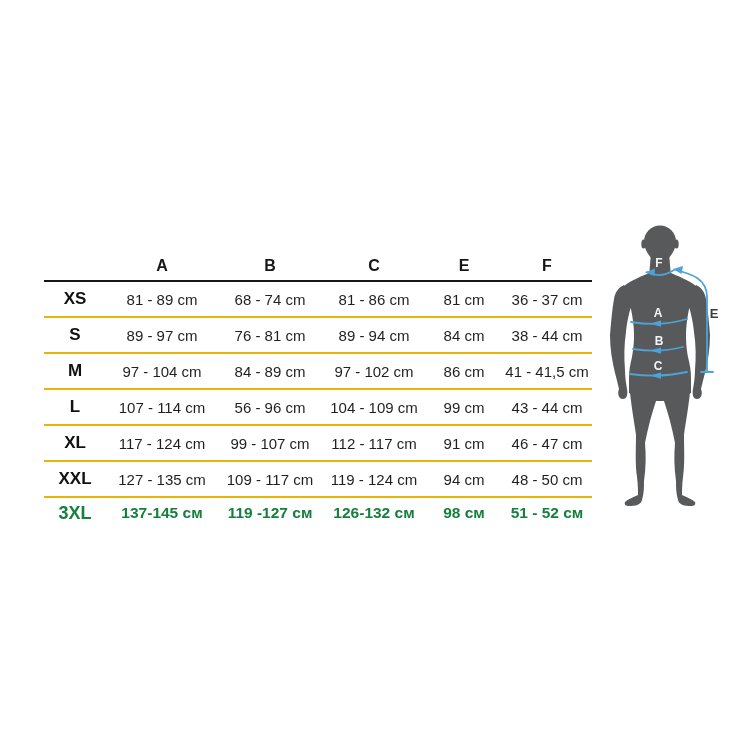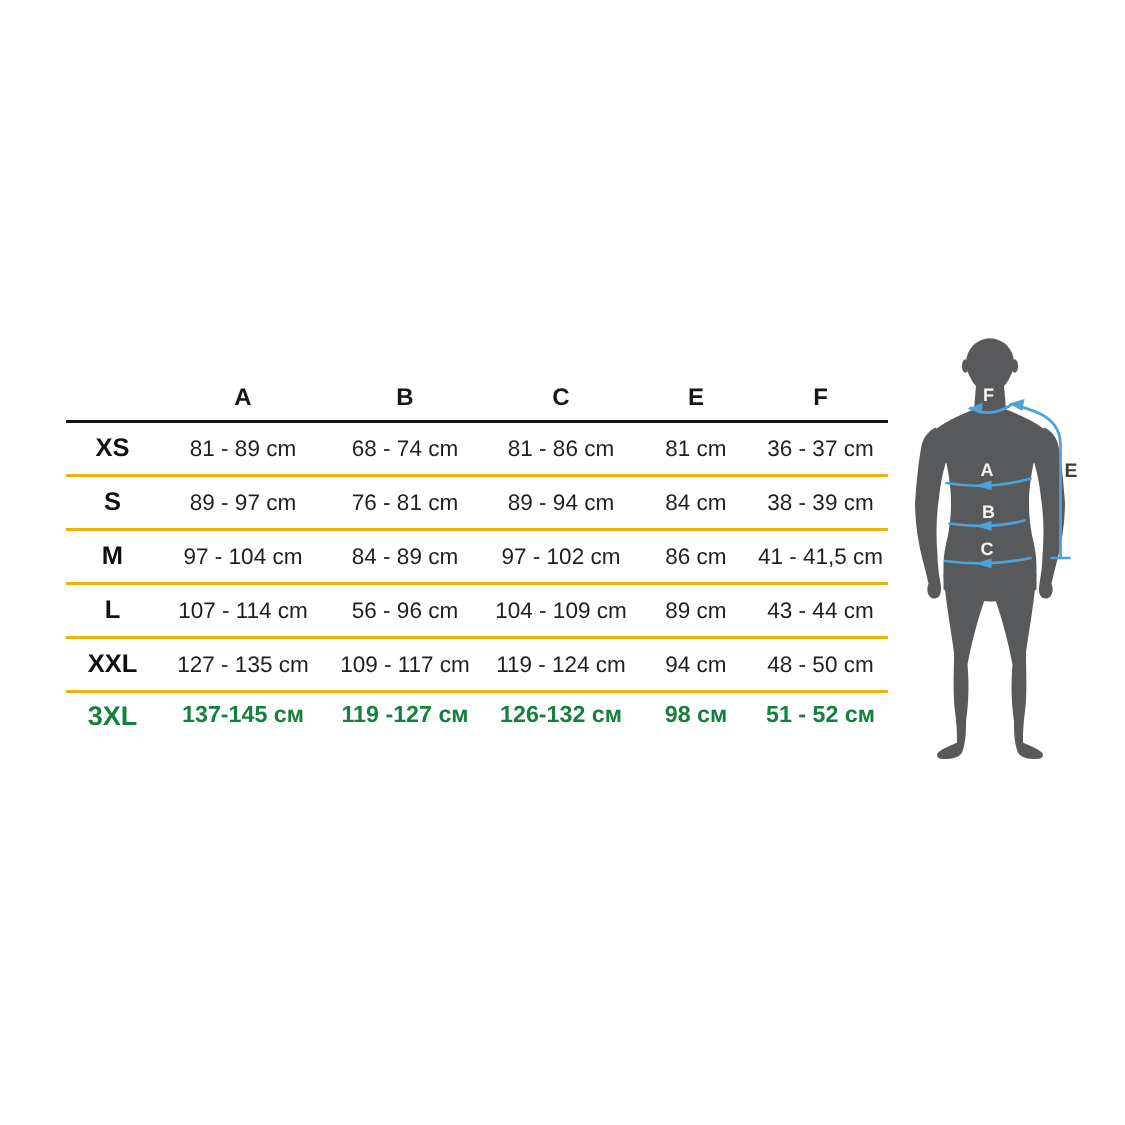--- a/index.html
+++ b/index.html
@@ -76,7 +76,7 @@
         <td>76 - 81 cm</td>
         <td>89 - 94 cm</td>
         <td>84 cm</td>
-        <td>38 - 39 cm</td>
+        <td>38 - 44 cm</td>
       </tr>
       <tr>
         <td class="size-cell">M</td>

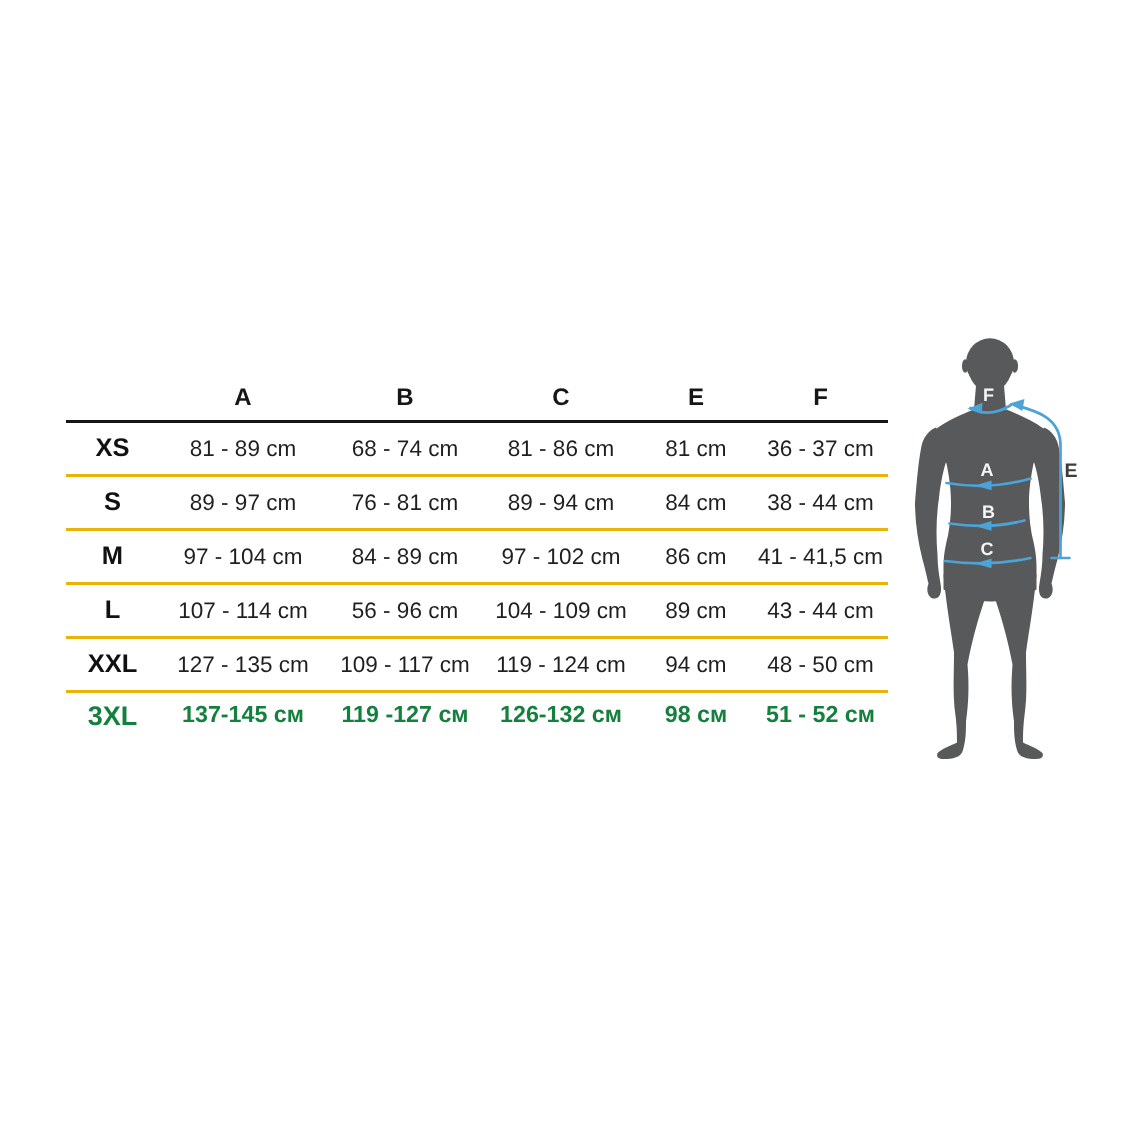--- a/index.html
+++ b/index.html
@@ -91,7 +91,7 @@
         <td>107 - 114 cm</td>
         <td>56 - 96 cm</td>
         <td>104 - 109 cm</td>
-        <td>89 cm</td>
+        <td>99 cm</td>
         <td>43 - 44 cm</td>
       </tr>
       <tr>

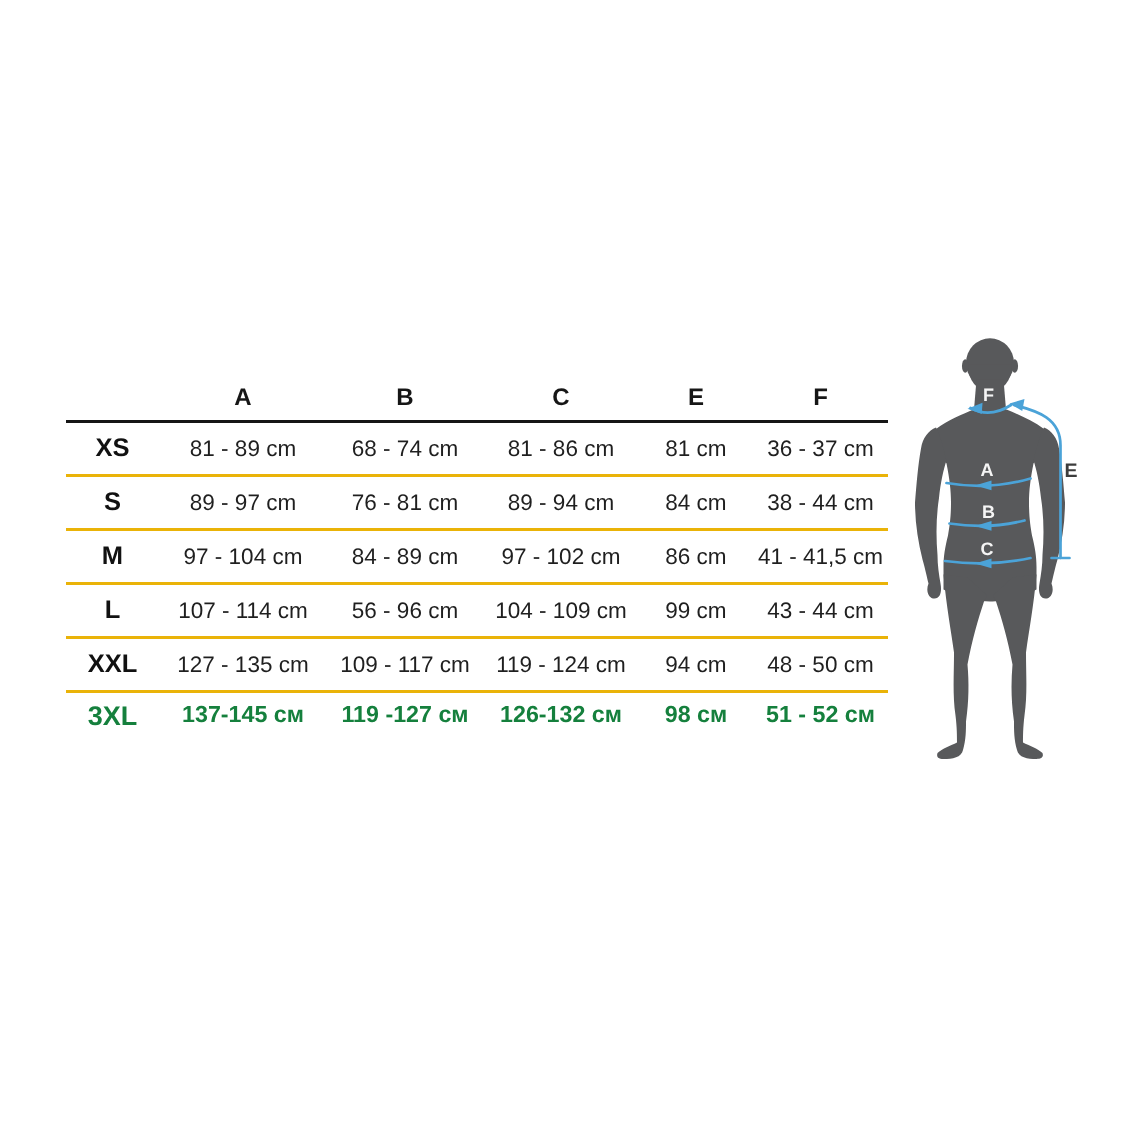--- a/index.html
+++ b/index.html
@@ -95,6 +95,14 @@
         <td>43 - 44 cm</td>
       </tr>
       <tr>
+        <td class="size-cell">XL</td>
+        <td>117 - 124 cm</td>
+        <td>99 - 107 cm</td>
+        <td>112 - 117 cm</td>
+        <td>91 cm</td>
+        <td>46 - 47 cm</td>
+      </tr>
+      <tr>
         <td class="size-cell">XXL</td>
         <td>127 - 135 cm</td>
         <td>109 - 117 cm</td>

